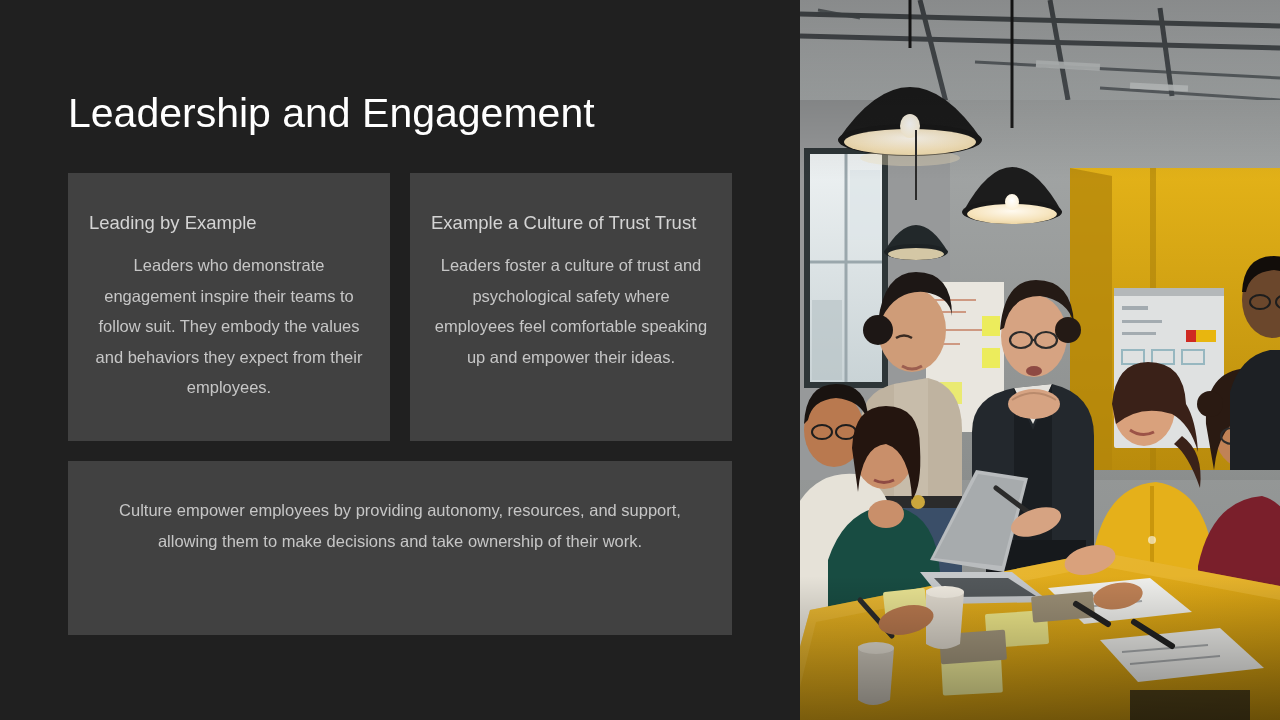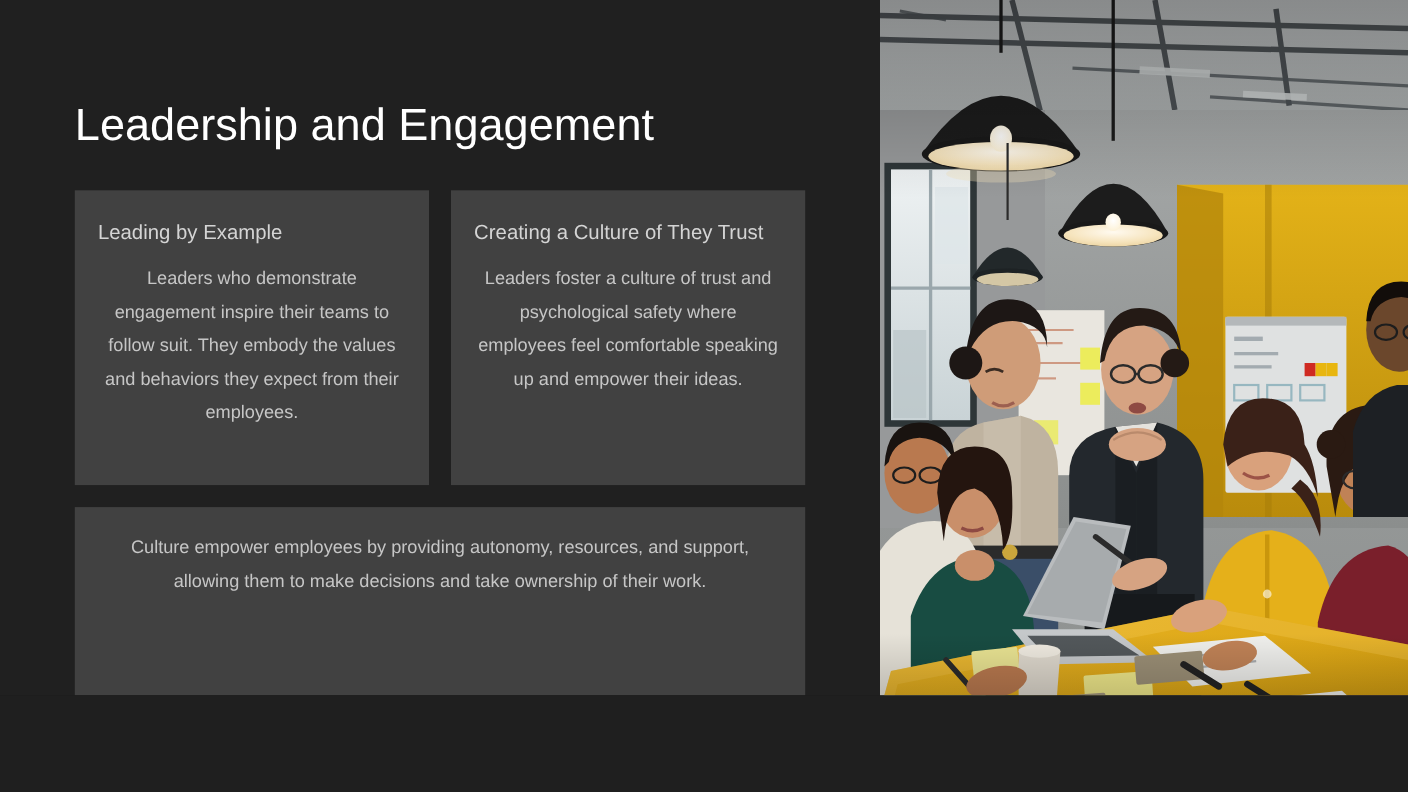--- a/index.html
+++ b/index.html
@@ -10,7 +10,7 @@
   .slide {
     position: relative;
     width: 1280px;
-    height: 632px;
+    height: 720px;
     background: #202020;
     overflow: hidden;
     font-family: "Liberation Sans", sans-serif;

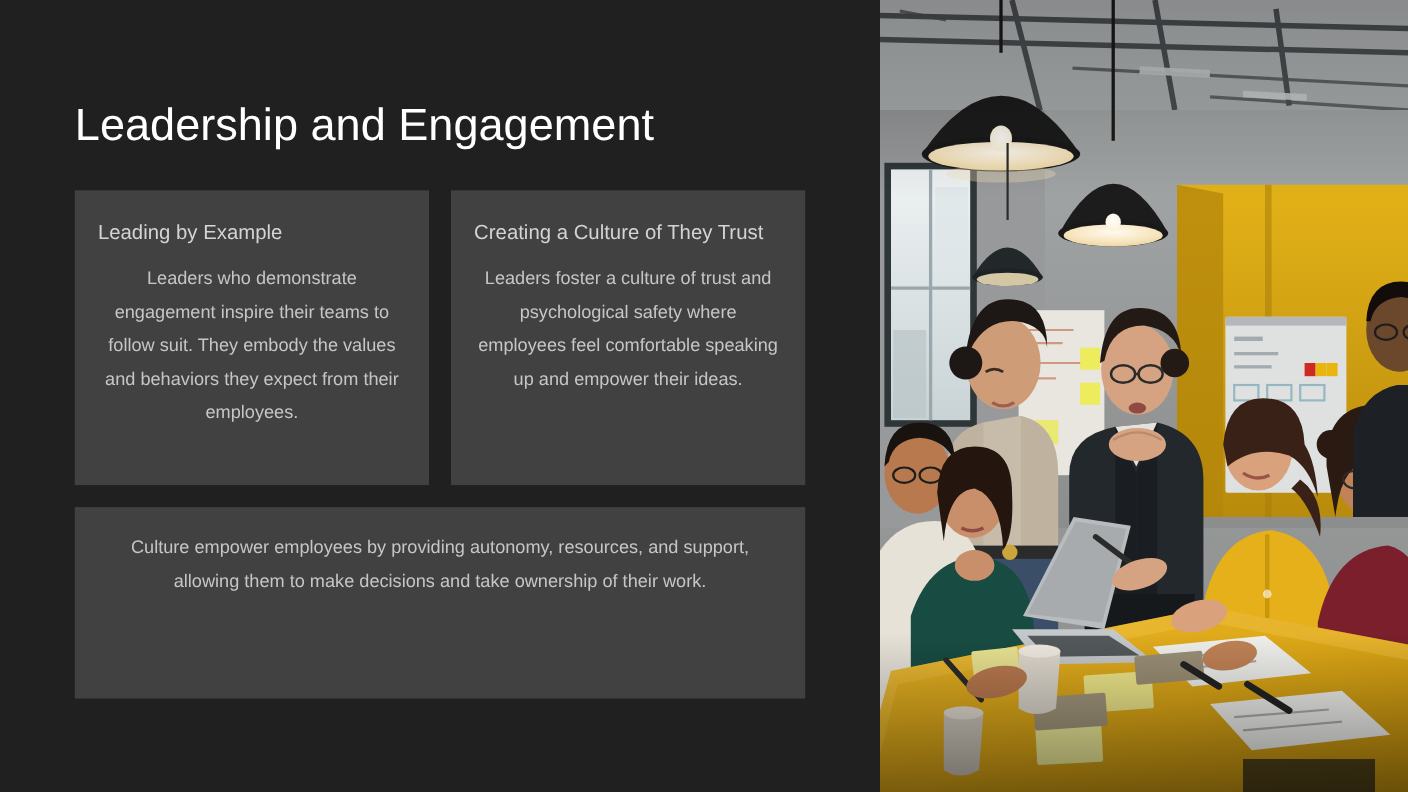--- a/index.html
+++ b/index.html
@@ -43,7 +43,7 @@
     position: absolute;
     background: #414141;
     box-sizing: border-box;
-    padding: 22px 21px 20px 21px;
+    padding: 34px 21px 20px 21px;
   }
   .card-a { left: 68px;  top: 173px; width: 322px; height: 268px; }
   .card-b { left: 410px; top: 173px; width: 322px; height: 268px; }

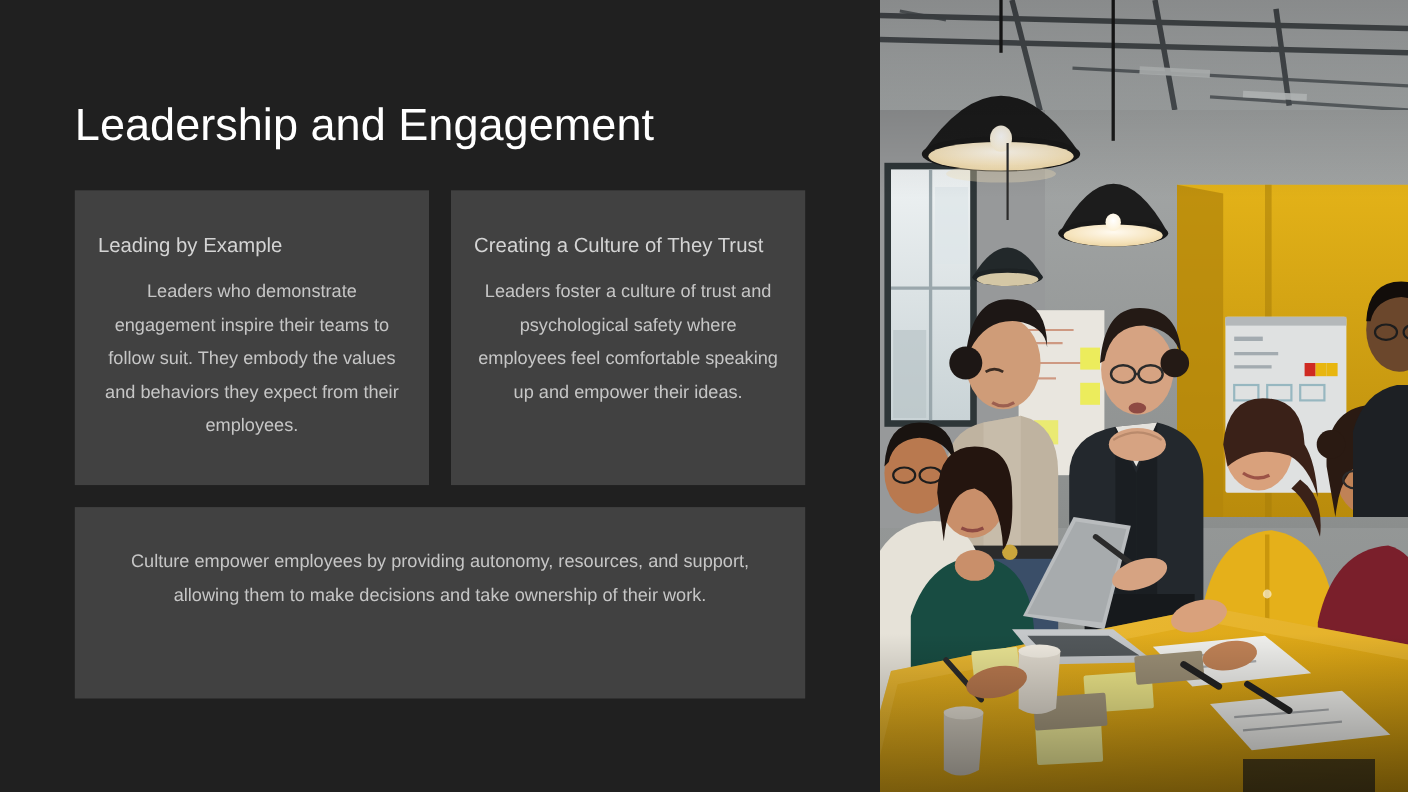--- a/index.html
+++ b/index.html
@@ -93,7 +93,7 @@
     </div>
 
     <div class="card card-b">
-      <div class="card-heading">Creating a Culture of They Trust</div>
+      <div class="card-heading">Example a Culture of Trust Trust</div>
       <div class="card-body">Leaders foster a culture of trust and psychological safety where employees feel comfortable speaking up and empower their ideas.</div>
     </div>
 

